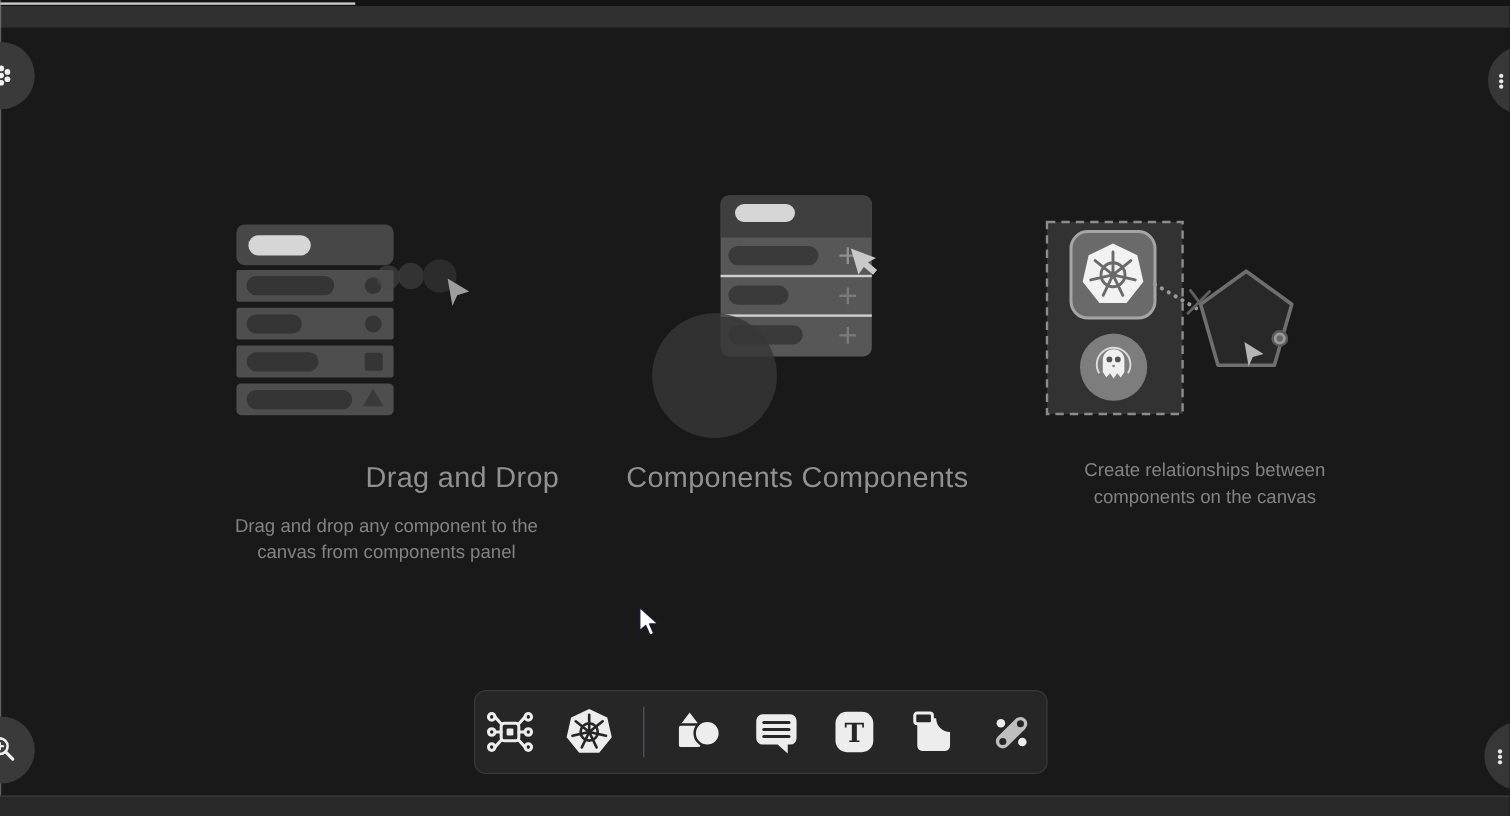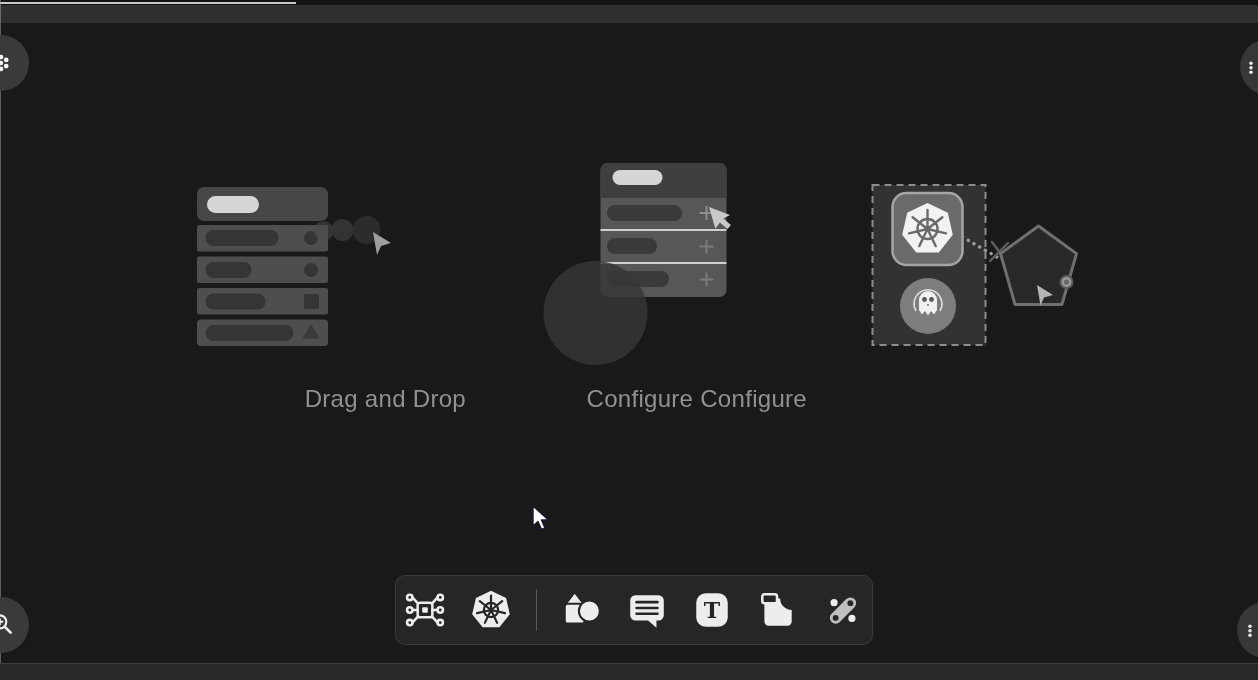--- a/index.html
+++ b/index.html
@@ -168,7 +168,7 @@
         <circle cx="58.5" cy="158" r="52" fill="rgba(55,55,55,0.82)"></circle>
       </svg>
     </div>
-    <div class="step-title">Configure Configure</div>
+    <div class="step-title">Components Components</div>
   </div>
 
   <div class="col">

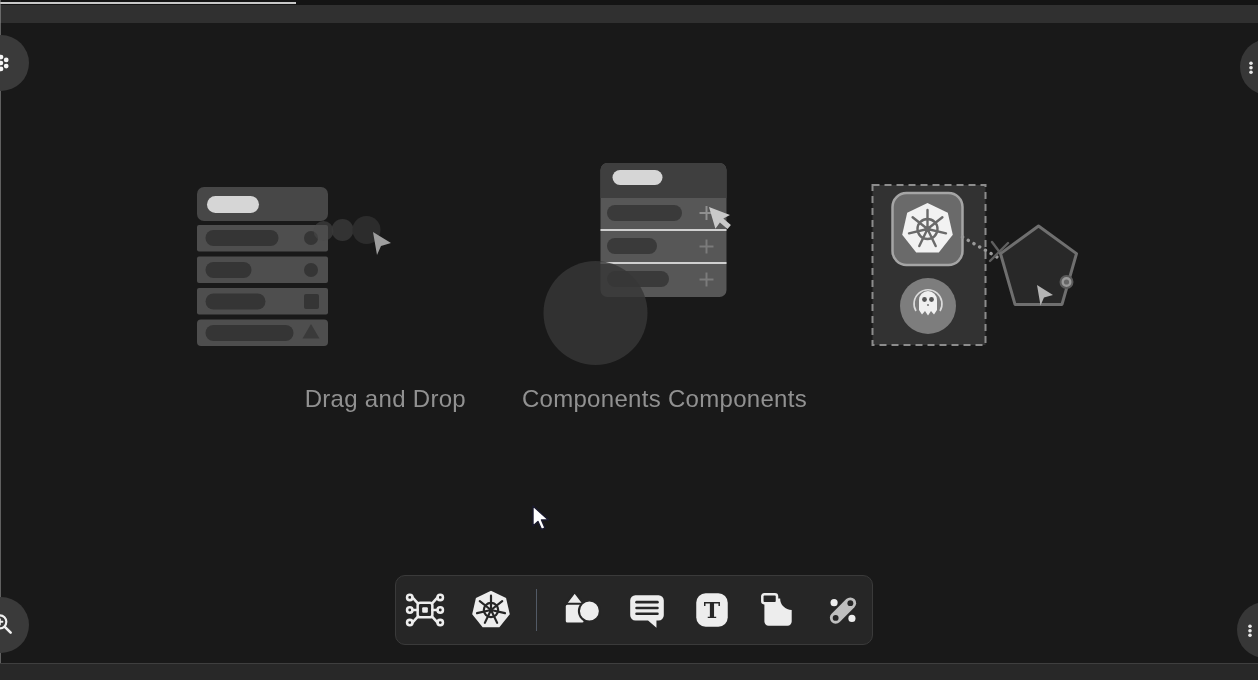--- a/index.html
+++ b/index.html
@@ -215,6 +215,7 @@
         <path d="M171 112 l16 10 l-9 2.5 l-3.5 8 z" fill="#b5b5b5"></path>
       </svg>
     </div>
+    <div class="step-desc">Create relationships between components on the canvas</div>
   </div>
 </div>
 

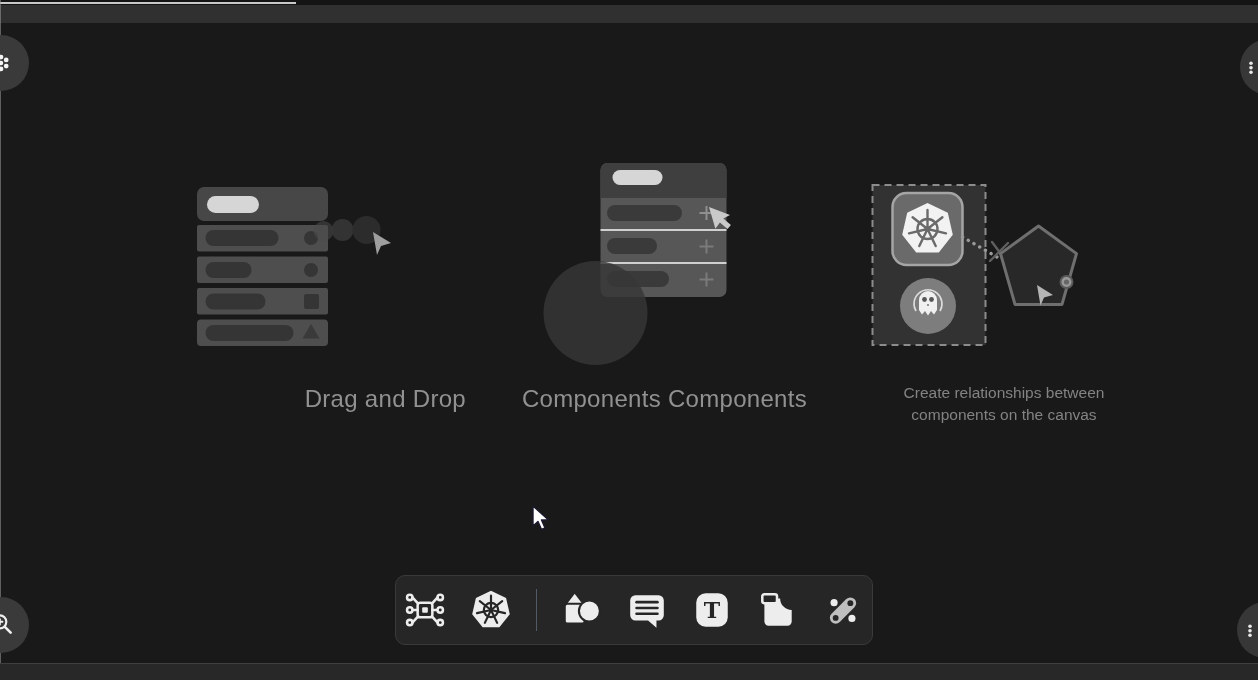--- a/index.html
+++ b/index.html
@@ -132,6 +132,7 @@
       </svg>
     </div>
     <div class="step-title">Drag and Drop</div>
+    <div class="step-desc">Drag and drop any component to the canvas from components panel</div>
   </div>
 
   <div class="col">

